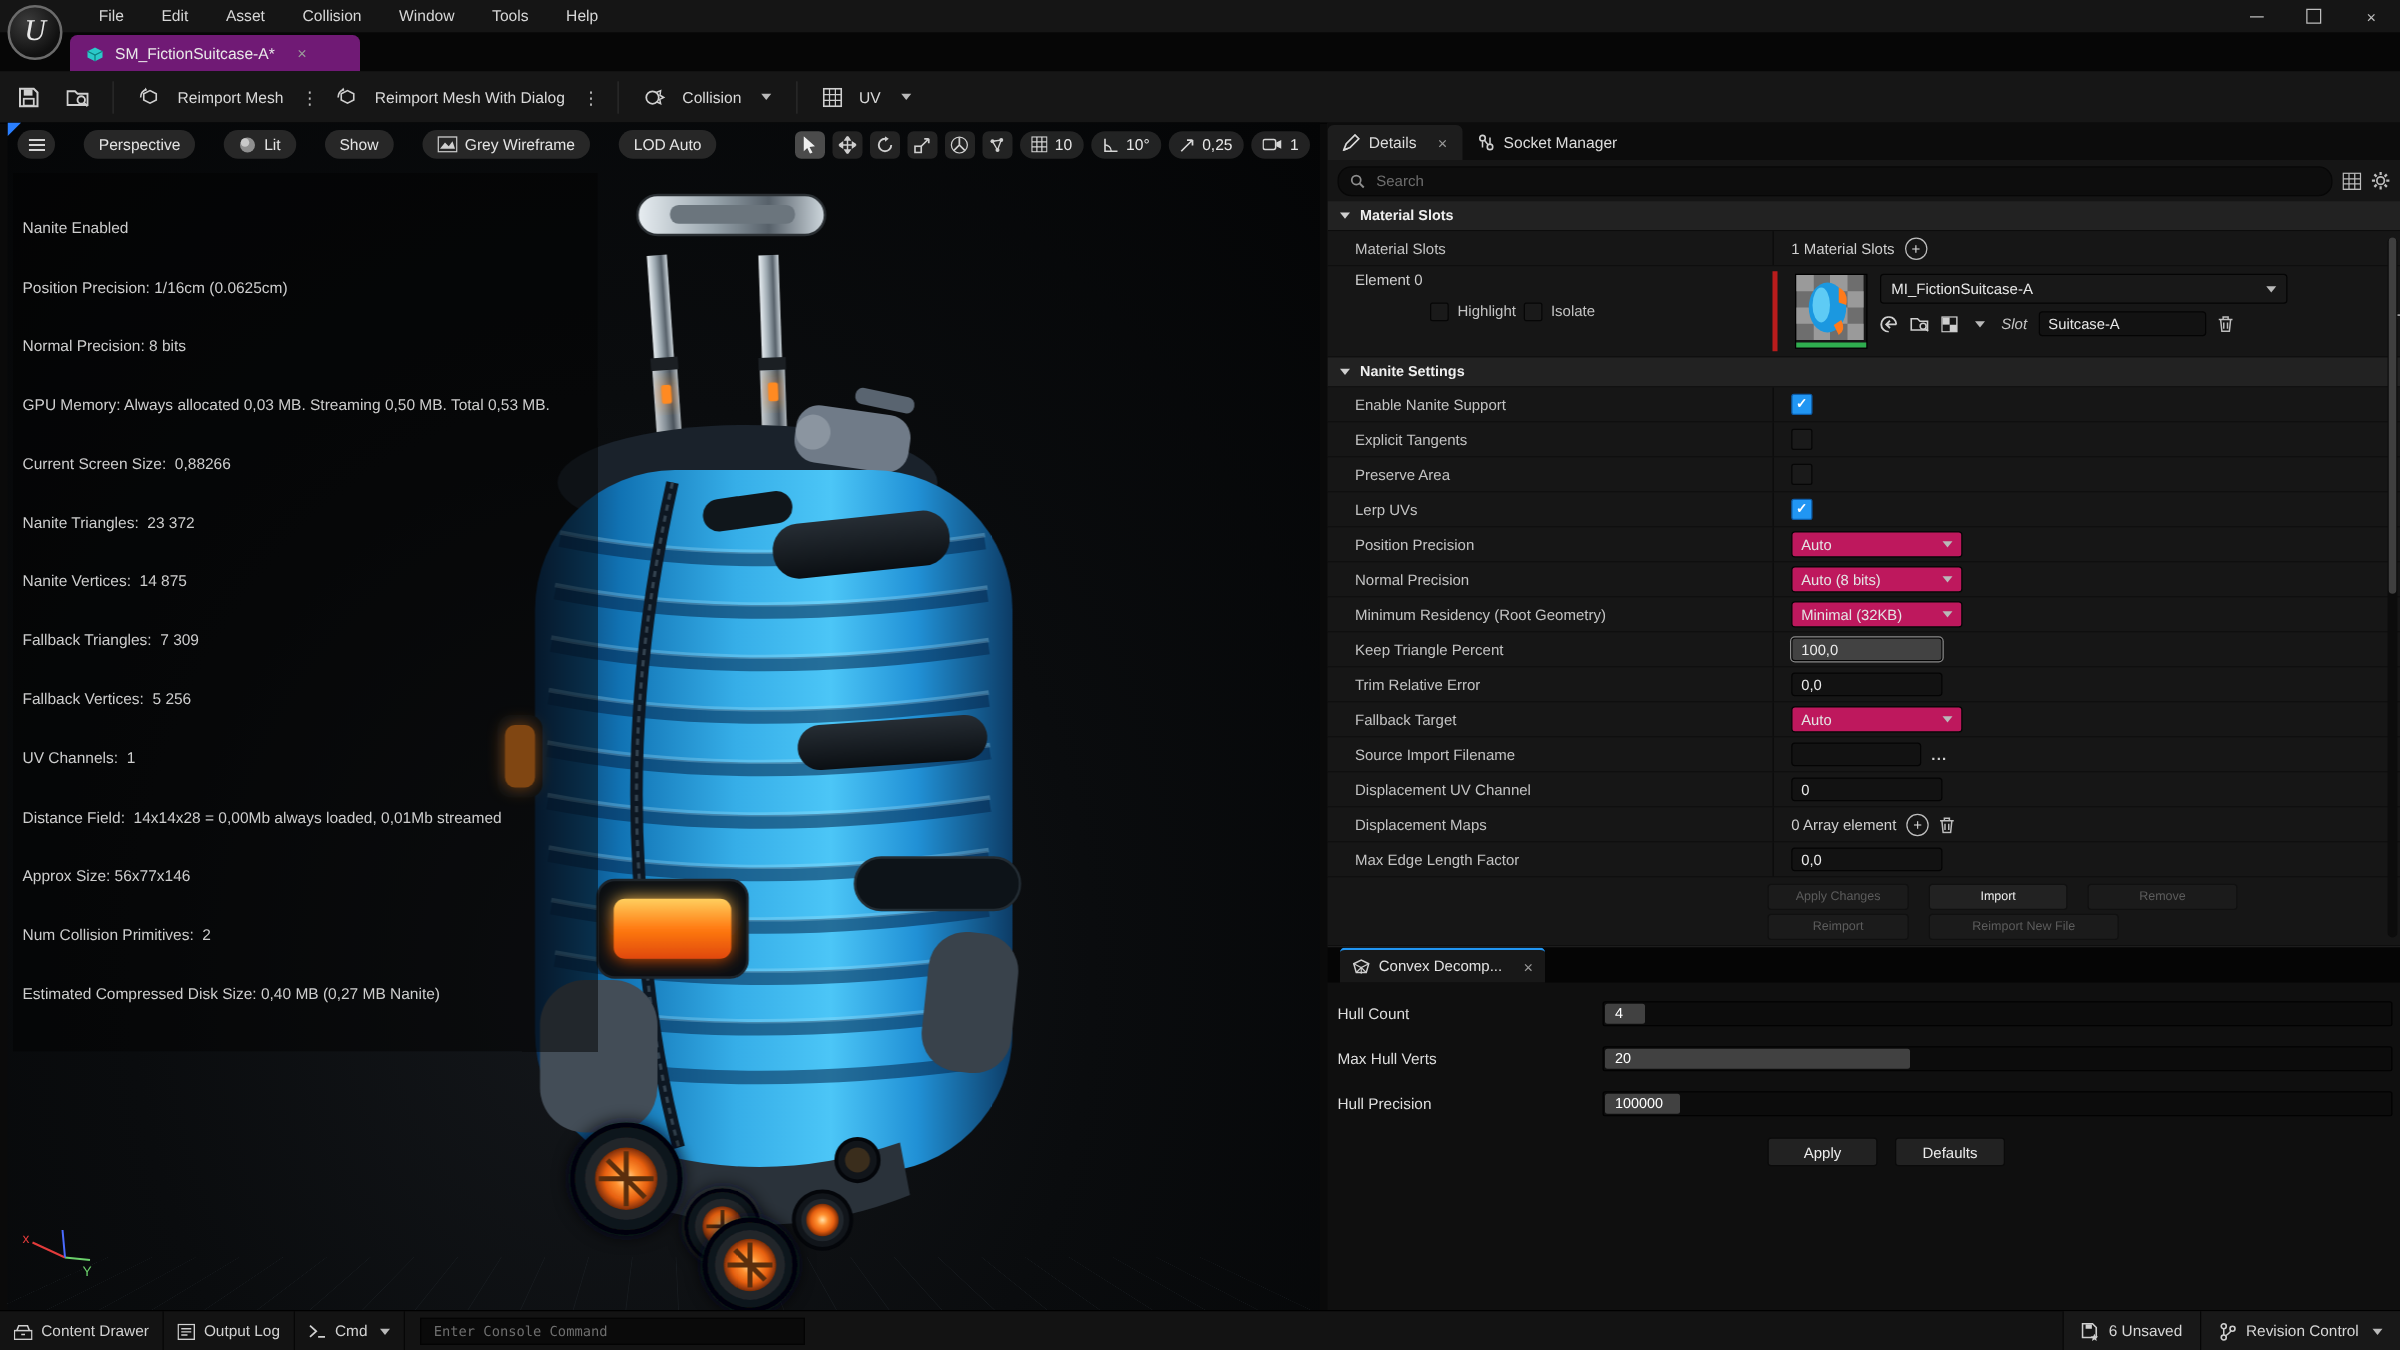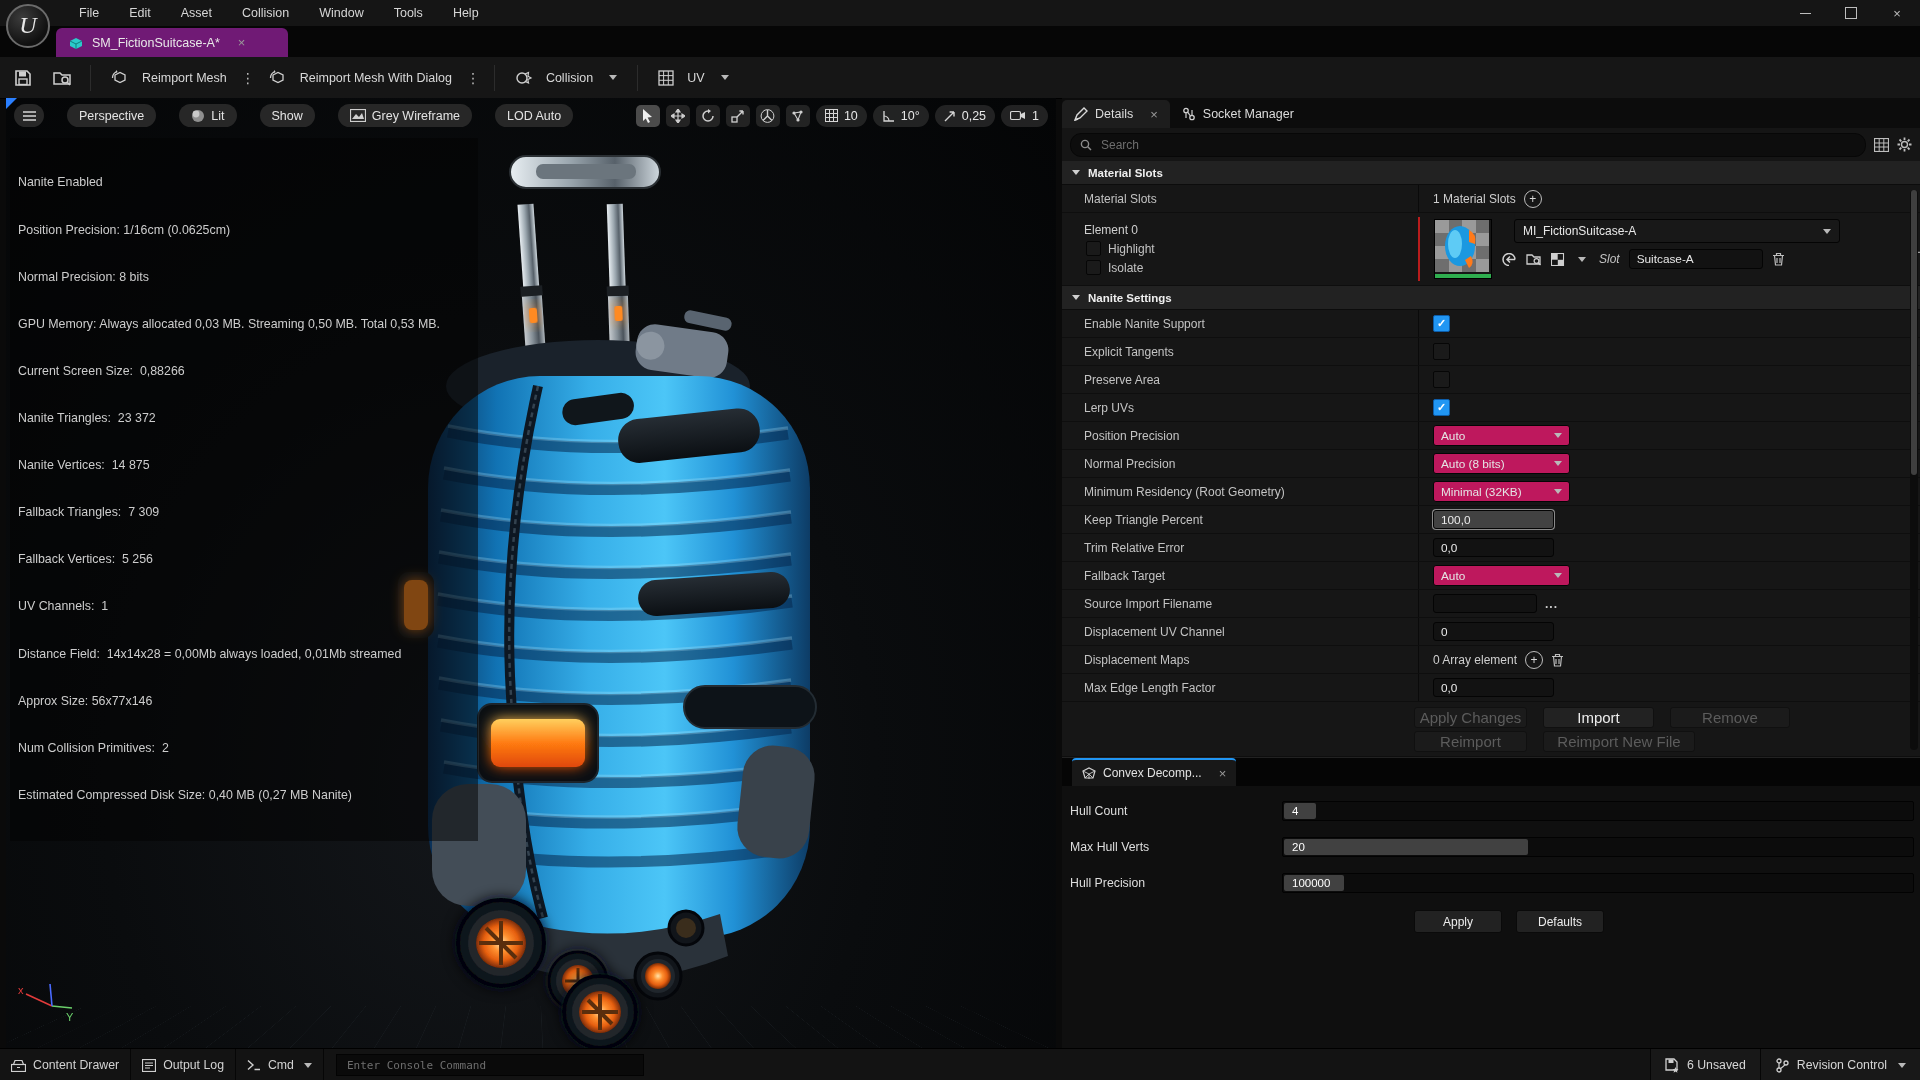--- a/index.html
+++ b/index.html
@@ -78,7 +78,7 @@
   .dots{color:#cfcfcf;letter-spacing:1px;font-weight:bold;}
   .plus-circ{width:16px;height:16px;border:1px solid #bdbdbd;border-radius:50%;color:#d9d9d9;display:flex;align-items:center;justify-content:center;font-size:12px;line-height:1;}
   .elem-row{display:flex;background:#161616;border-bottom:1px solid #0e0e0e;padding:4px 0;}
-  .elem-left{width:334px;padding-left:22px;border-right:2px solid #b91c1c;display:flex;flex-direction:column;gap:4px;justify-content:center;}
+  .elem-left{width:334px;padding-left:22px;border-right:4px solid #b91c1c;display:flex;flex-direction:row;gap:4px;}
   .cbline{display:flex;align-items:center;gap:7px;color:#c3c3c3;margin-left:2px;}
   .elem-right{flex:1;display:flex;gap:10px;padding:2px 0 2px 14px;position:relative;}
   .thumb{width:56px;height:58px;border:1px solid #000;position:relative;}

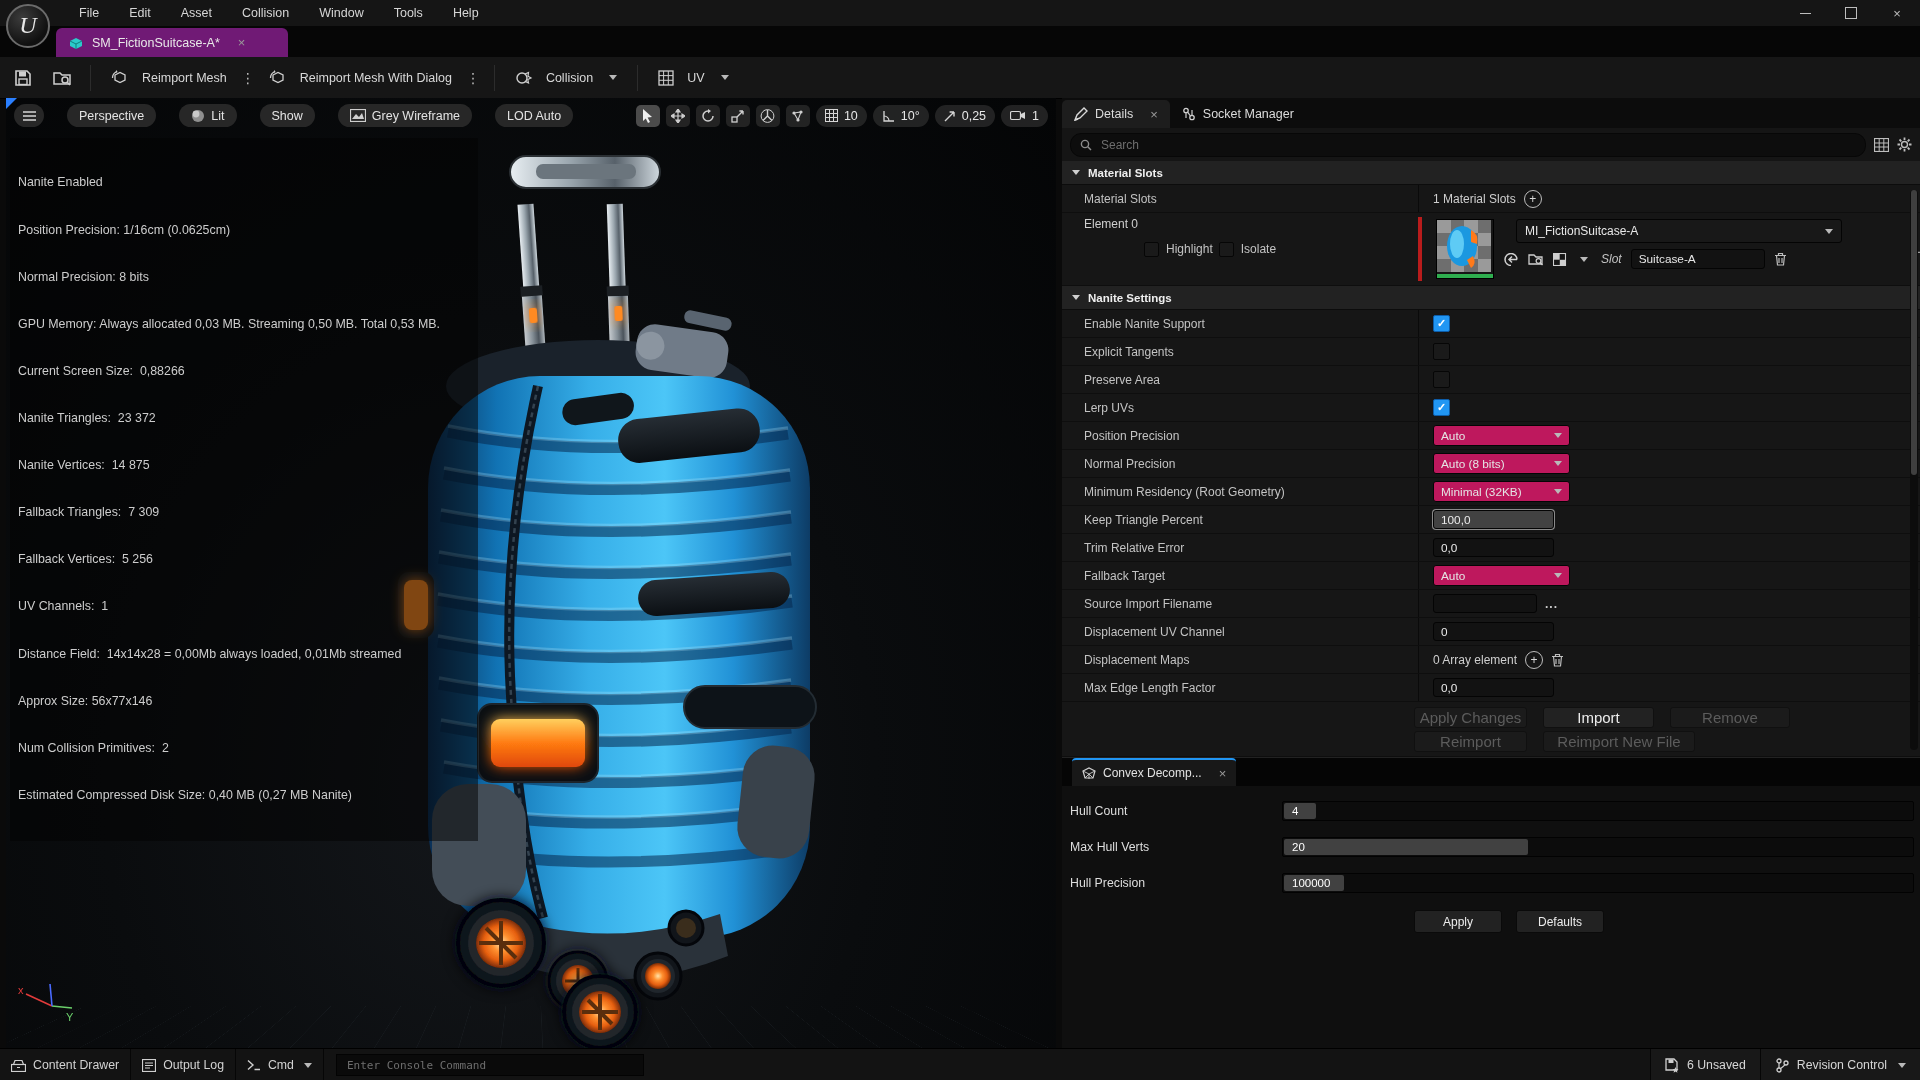--- a/index.html
+++ b/index.html
@@ -85,7 +85,7 @@
   .thumb .bar{position:absolute;left:0;right:0;bottom:0;height:4px;background:#2fae4f;}
   .mat-col{display:flex;flex-direction:column;gap:6px;}
   .mat-dd{width:308px;height:22px;background:#181818;border:1px solid #040404;border-radius:3px;display:flex;align-items:center;
-      justify-content:space-between;padding:0 8px;color:#e8e8e8;font-size:12px;margin-left:12px;}
+      justify-content:space-between;padding:0 8px;color:#e8e8e8;font-size:12px;}
   .mat-icons{display:flex;align-items:center;gap:9px;color:#cfcfcf;}
   .slot-in{width:118px;height:18px;background:#121212;border:1px solid #040404;border-radius:3px;color:#e6e6e6;
       font-size:11.8px;padding:0 7px;font-family:"Liberation Sans",sans-serif;outline:0;}

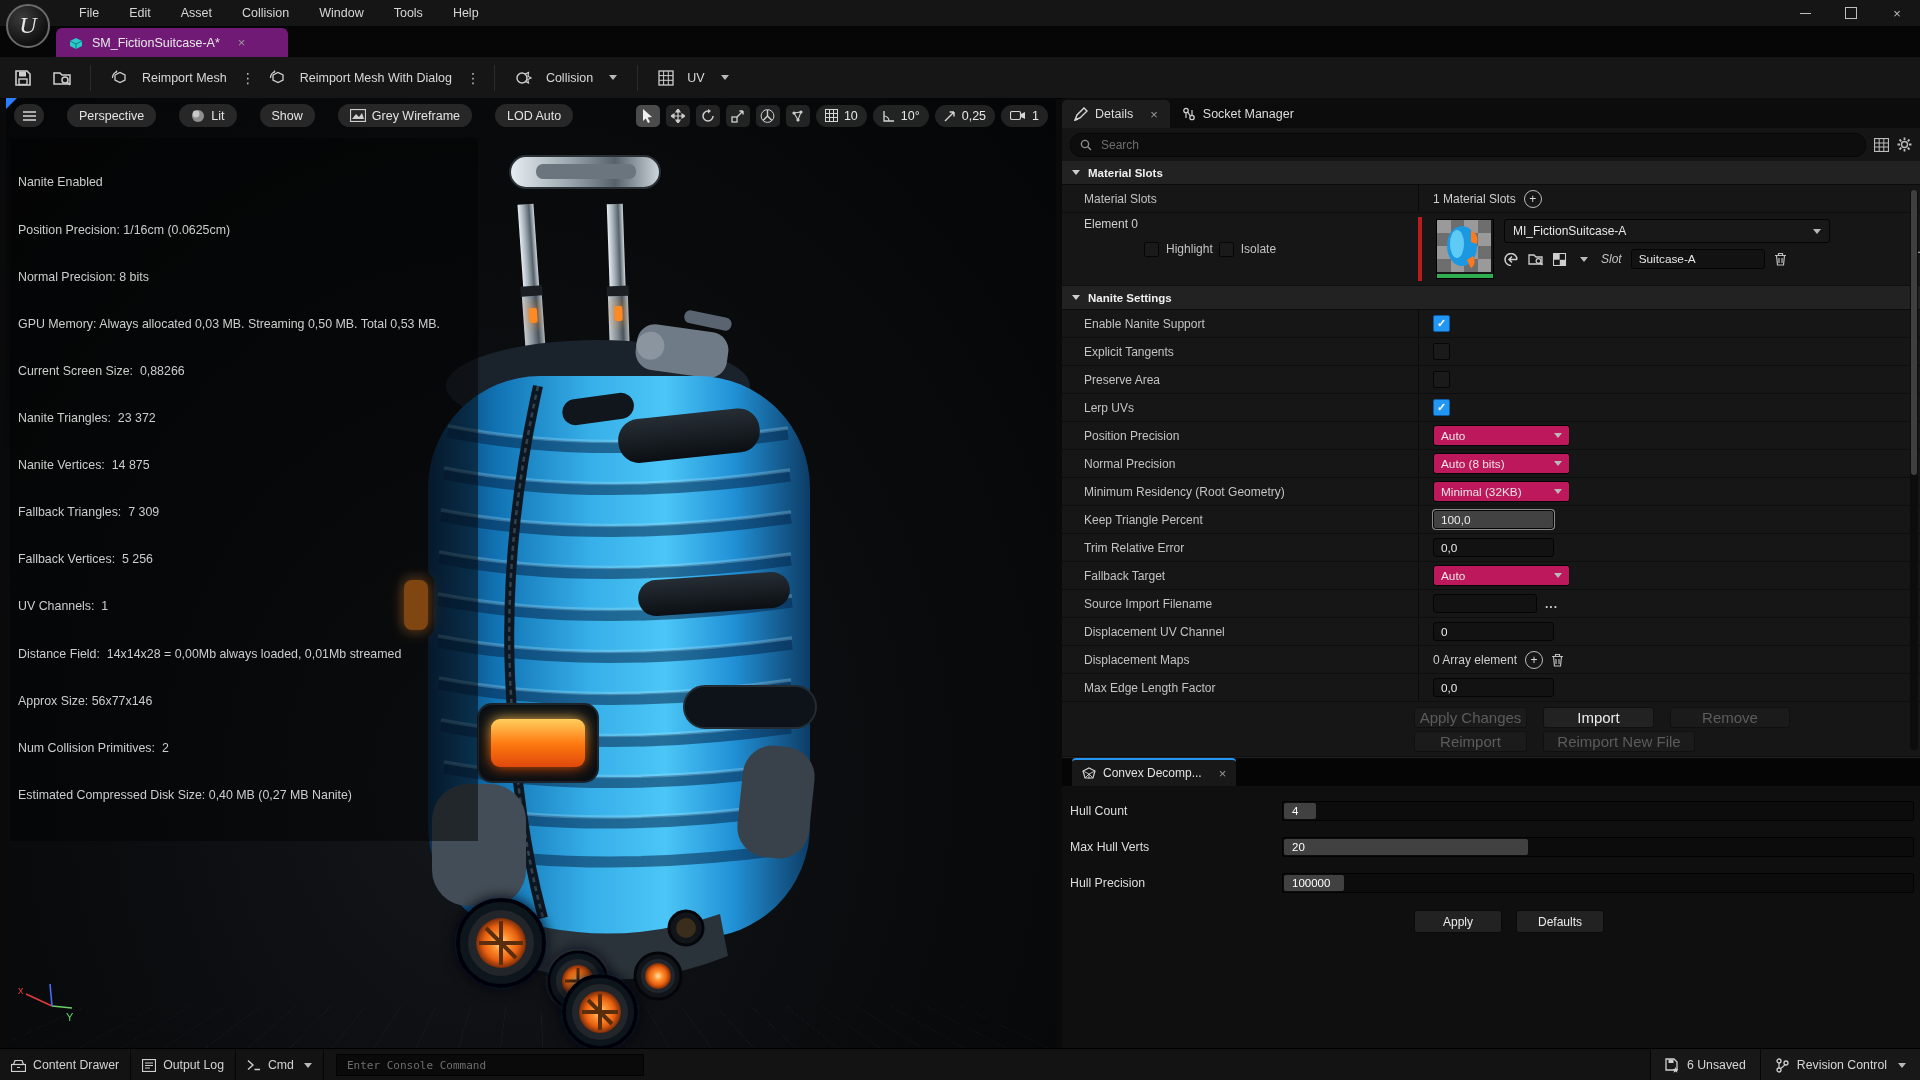--- a/index.html
+++ b/index.html
@@ -92,7 +92,7 @@
   .reset-arrow{position:absolute;right:-6px;top:26px;color:#9c9c9c;font-size:15px;}
   .btnrows{background:#161616;padding:5px 0 4px 352px;display:flex;flex-direction:column;gap:3px;border-bottom:1px solid #0e0e0e;}
   .btnline{display:flex;gap:16px;}
-  .ubtn{height:19px;display:flex;align-items:center;justify-content:center;font-size:15px;border-radius:3px;
+  .ubtn{height:19px;display:flex;align-items:center;justify-content:center;font-size:10px;border-radius:3px;
      background:#222;color:#ededed;border:1px solid #101010;}
   .ubtn.dis{background:#1b1b1b;color:#5c5c5c;}
   .w1{width:111px}.w2{width:109px}.w3{width:118px}.w4{width:150px}

